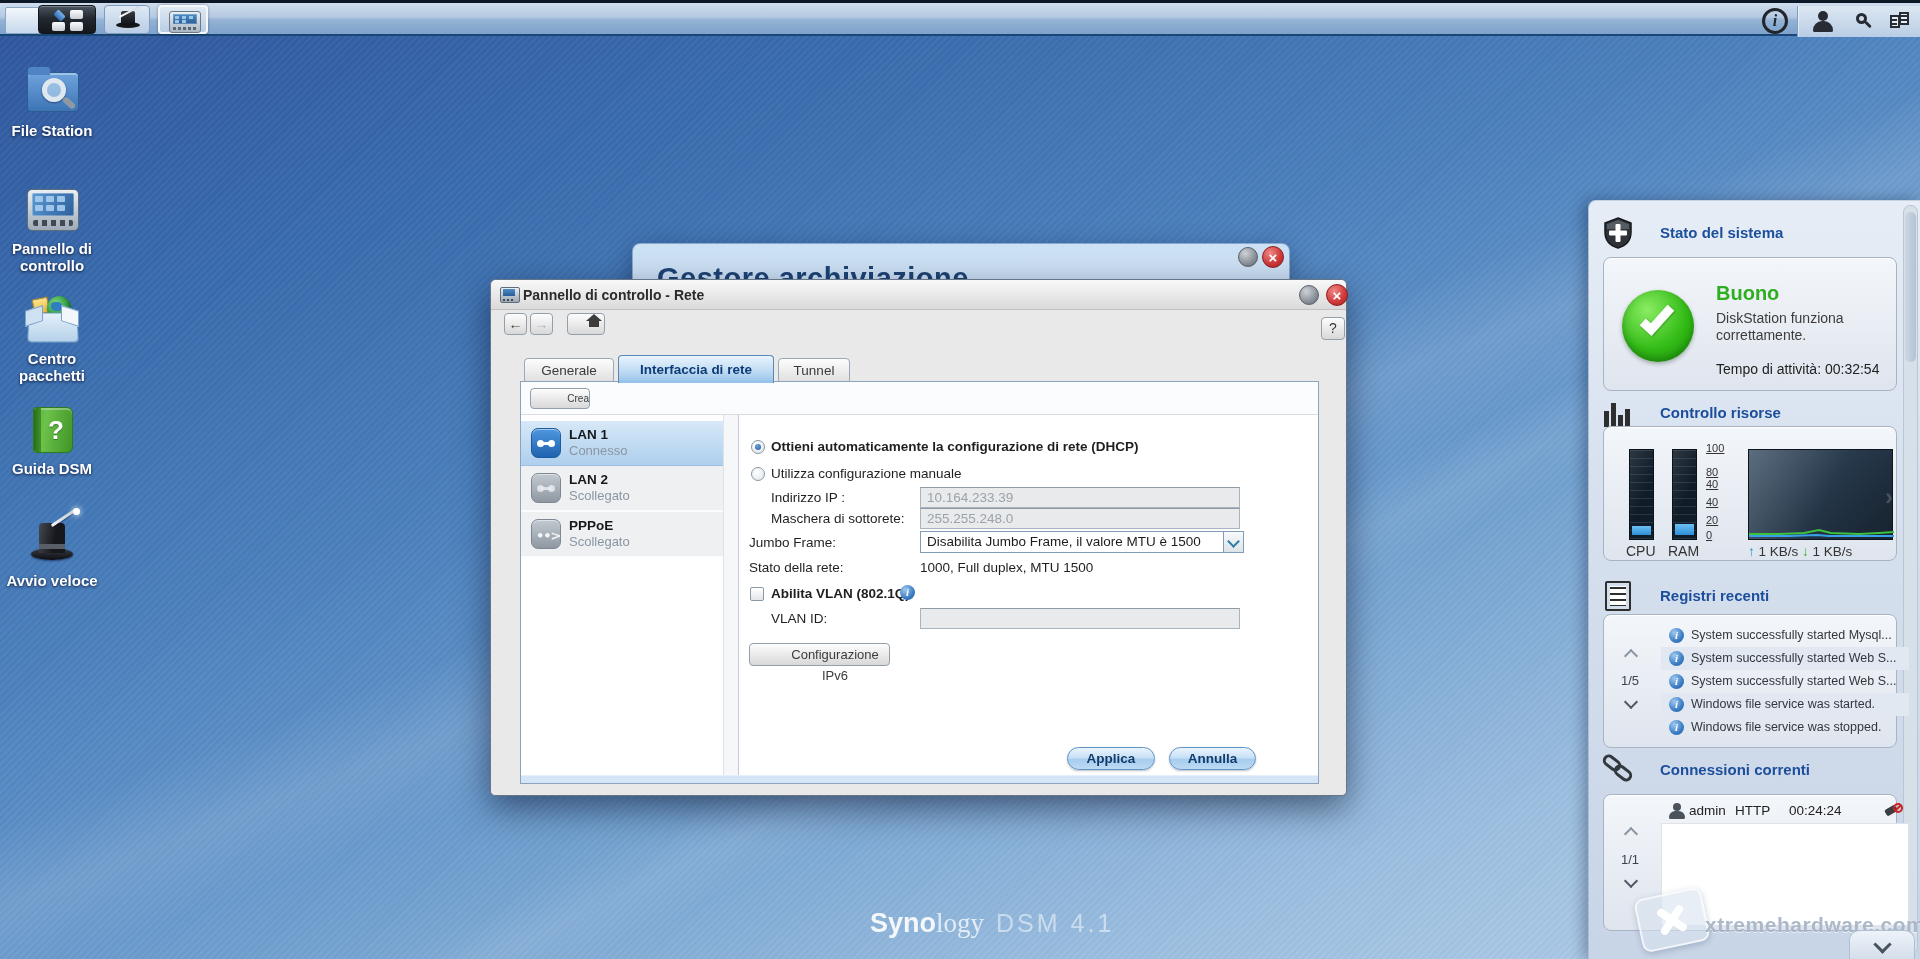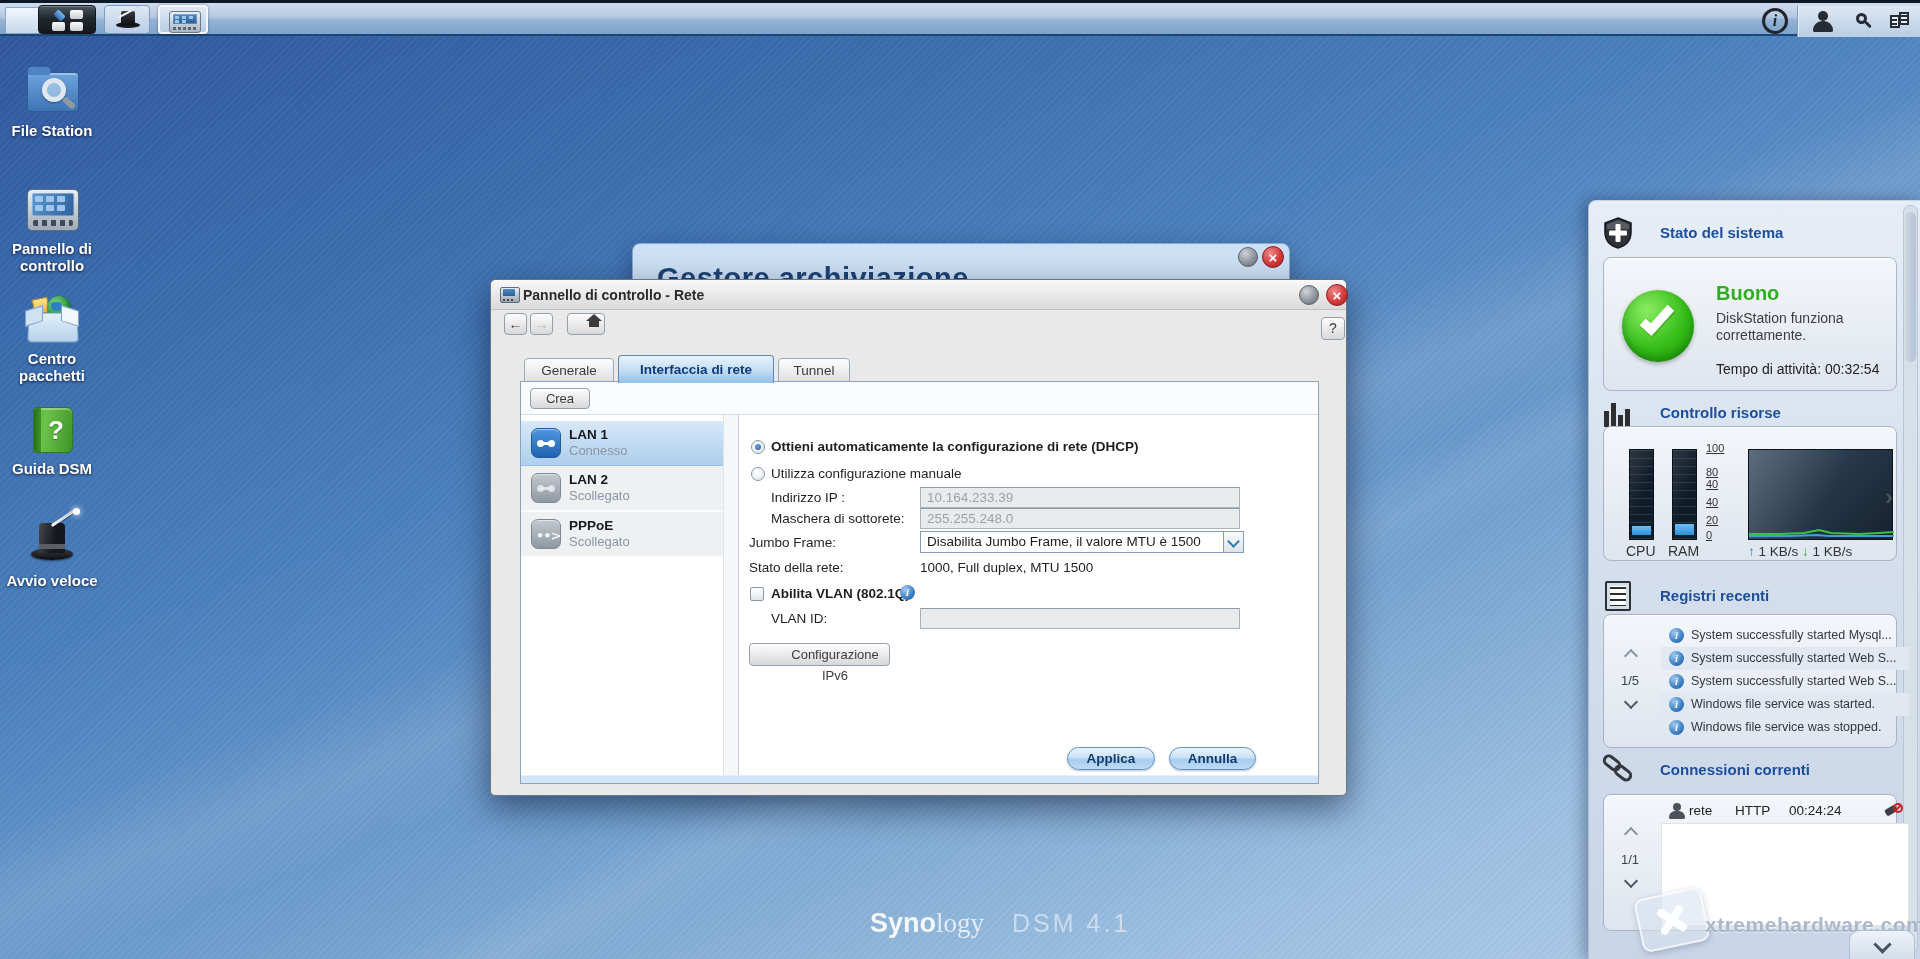--- a/index.html
+++ b/index.html
@@ -315,7 +315,7 @@
 
   <div id="dlg-panel" class="abs">
     <div id="crea-row" class="abs">
-      <div id="btn-crea" class="toolbtn abs" style="line-height:19px;font-size:13px;">Crea</div>
+      <div id="btn-crea" class="toolbtn abs" style="line-height:19px;font-size:10px;text-align:right;">Crea</div>
     </div>
 
     <div id="iface-list" class="abs">

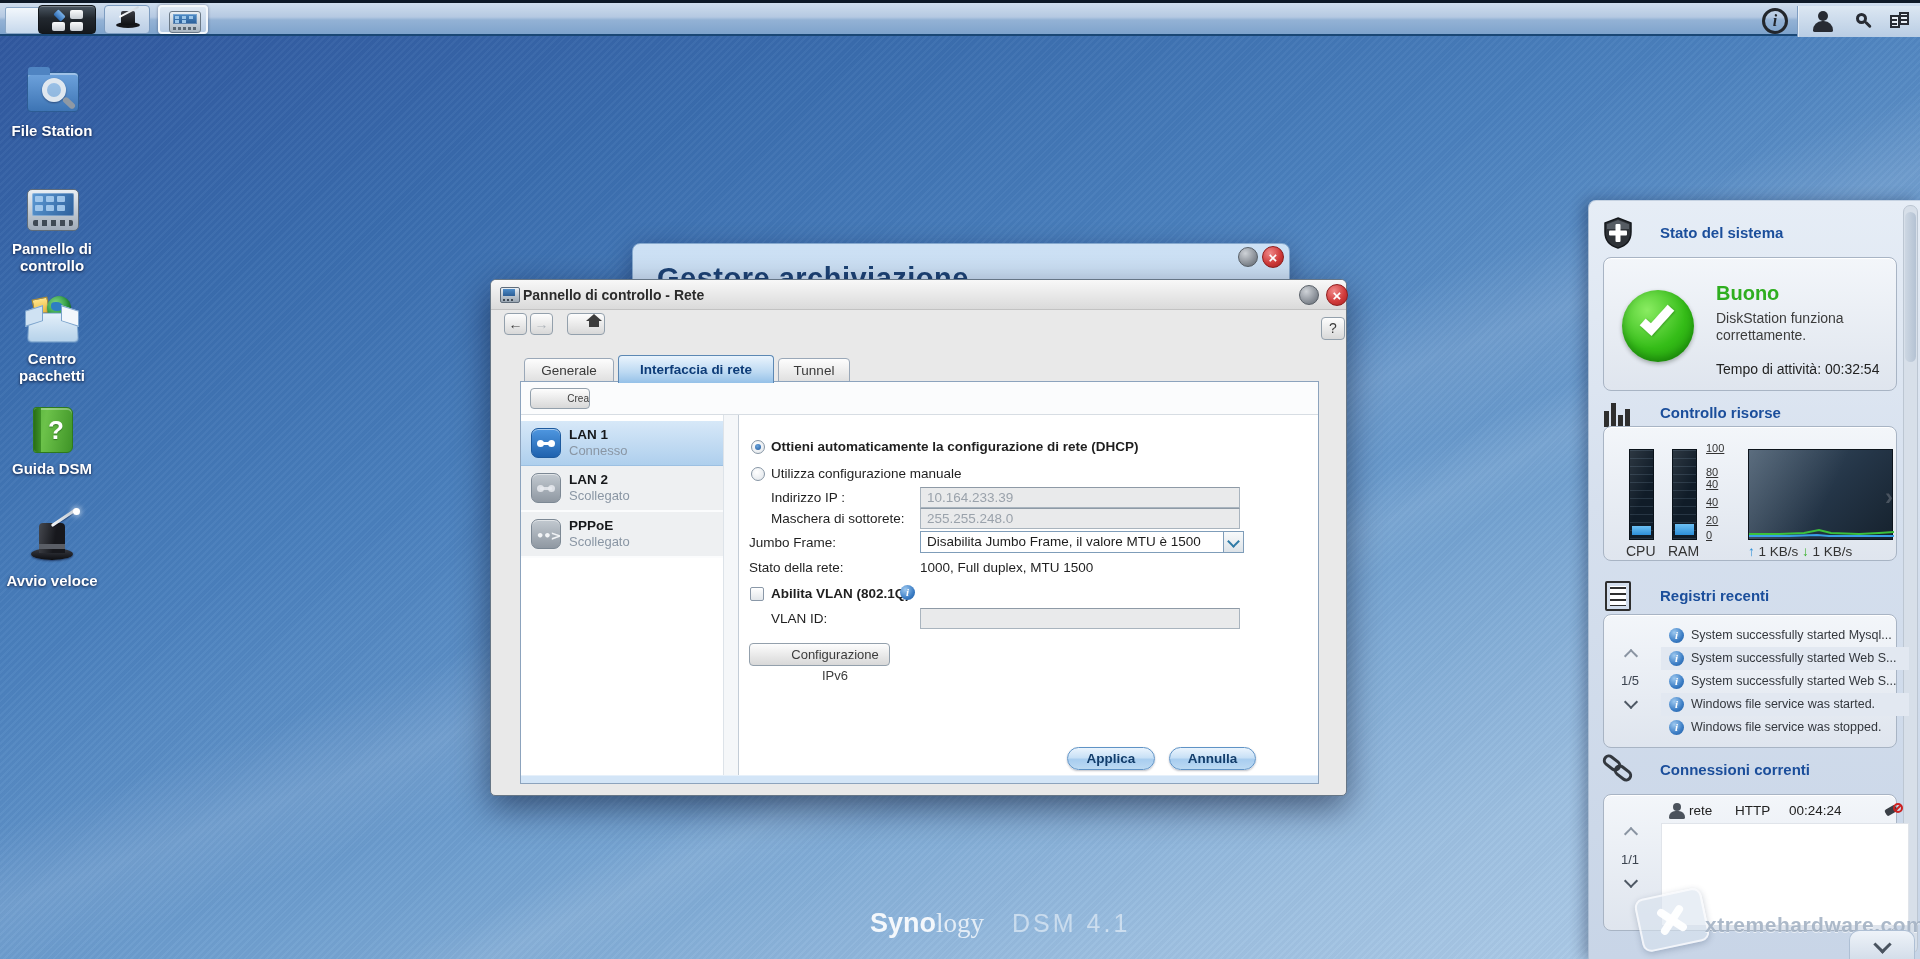--- a/index.html
+++ b/index.html
@@ -496,7 +496,7 @@
           <span class="head"></span>
           <span class="body"></span>
         </span>
-      <span class="abs" style="left:28px;top:2px;font-size:13.5px;color:#222;">rete</span>
+      <span class="abs" style="left:28px;top:2px;font-size:13.5px;color:#222;">admin</span>
       <span class="abs" style="left:74px;top:2px;font-size:13.5px;color:#222;">HTTP</span>
       <span class="abs" style="left:128px;top:2px;font-size:13.5px;color:#222;">00:24:24</span>
       <span class="kick abs" style="right:6px;top:2px;">

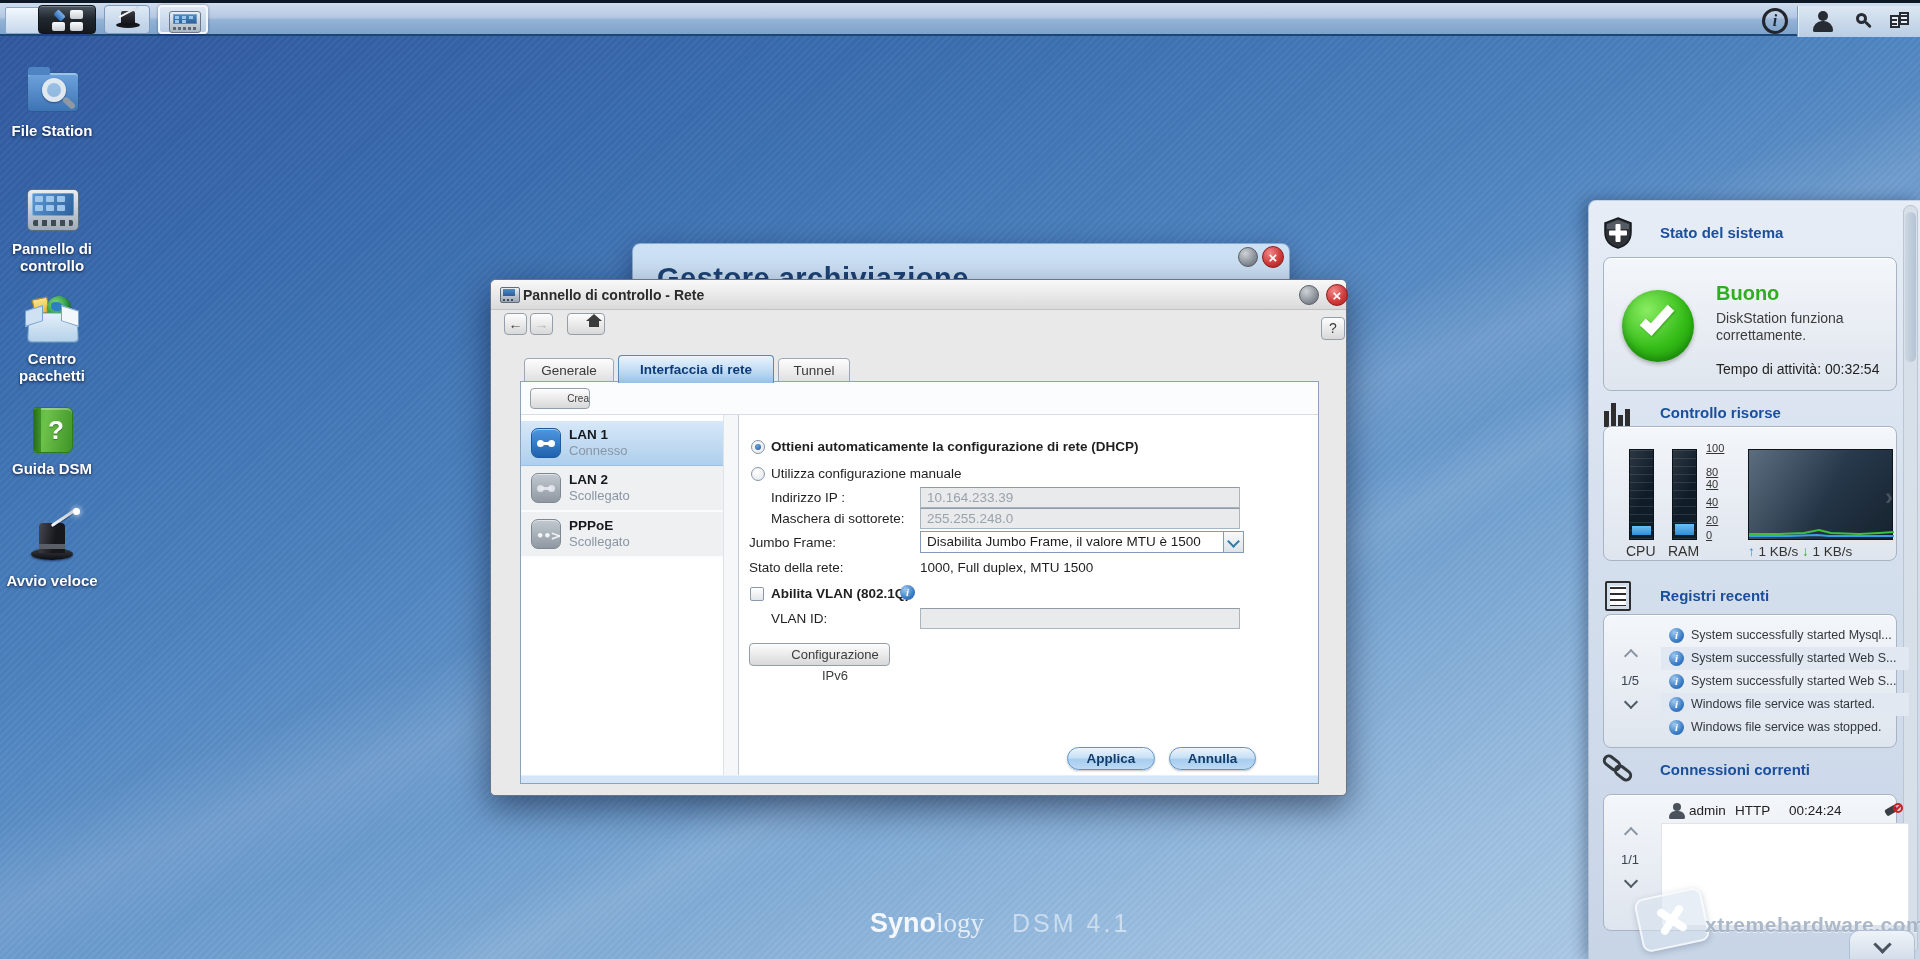--- a/index.html
+++ b/index.html
@@ -209,7 +209,7 @@
   #syn-wm{font-size:27px;color:rgba(255,255,255,.9);}
   #syn-wm .b{font-weight:bold;font-family:"Liberation Sans",sans-serif;}
   #syn-wm .l{font-family:"Liberation Serif",serif;color:rgba(255,255,255,.75);}
-  #syn-wm .v{font-size:25px;color:rgba(255,255,255,.5);letter-spacing:3px;margin-left:28px;}
+  #syn-wm .v{font-size:25px;color:rgba(255,255,255,.5);letter-spacing:3px;margin-left:12px;}
   .house{width:15px;height:13px;margin:3px auto 0;position:relative;}
   .house .roof{position:absolute;left:0;top:0;width:0;height:0;border-left:8px solid transparent;border-right:8px solid transparent;border-bottom:7px solid #3c3c3c;}
   .house .base{position:absolute;left:3px;top:7px;width:10px;height:6px;background:#3c3c3c;}

